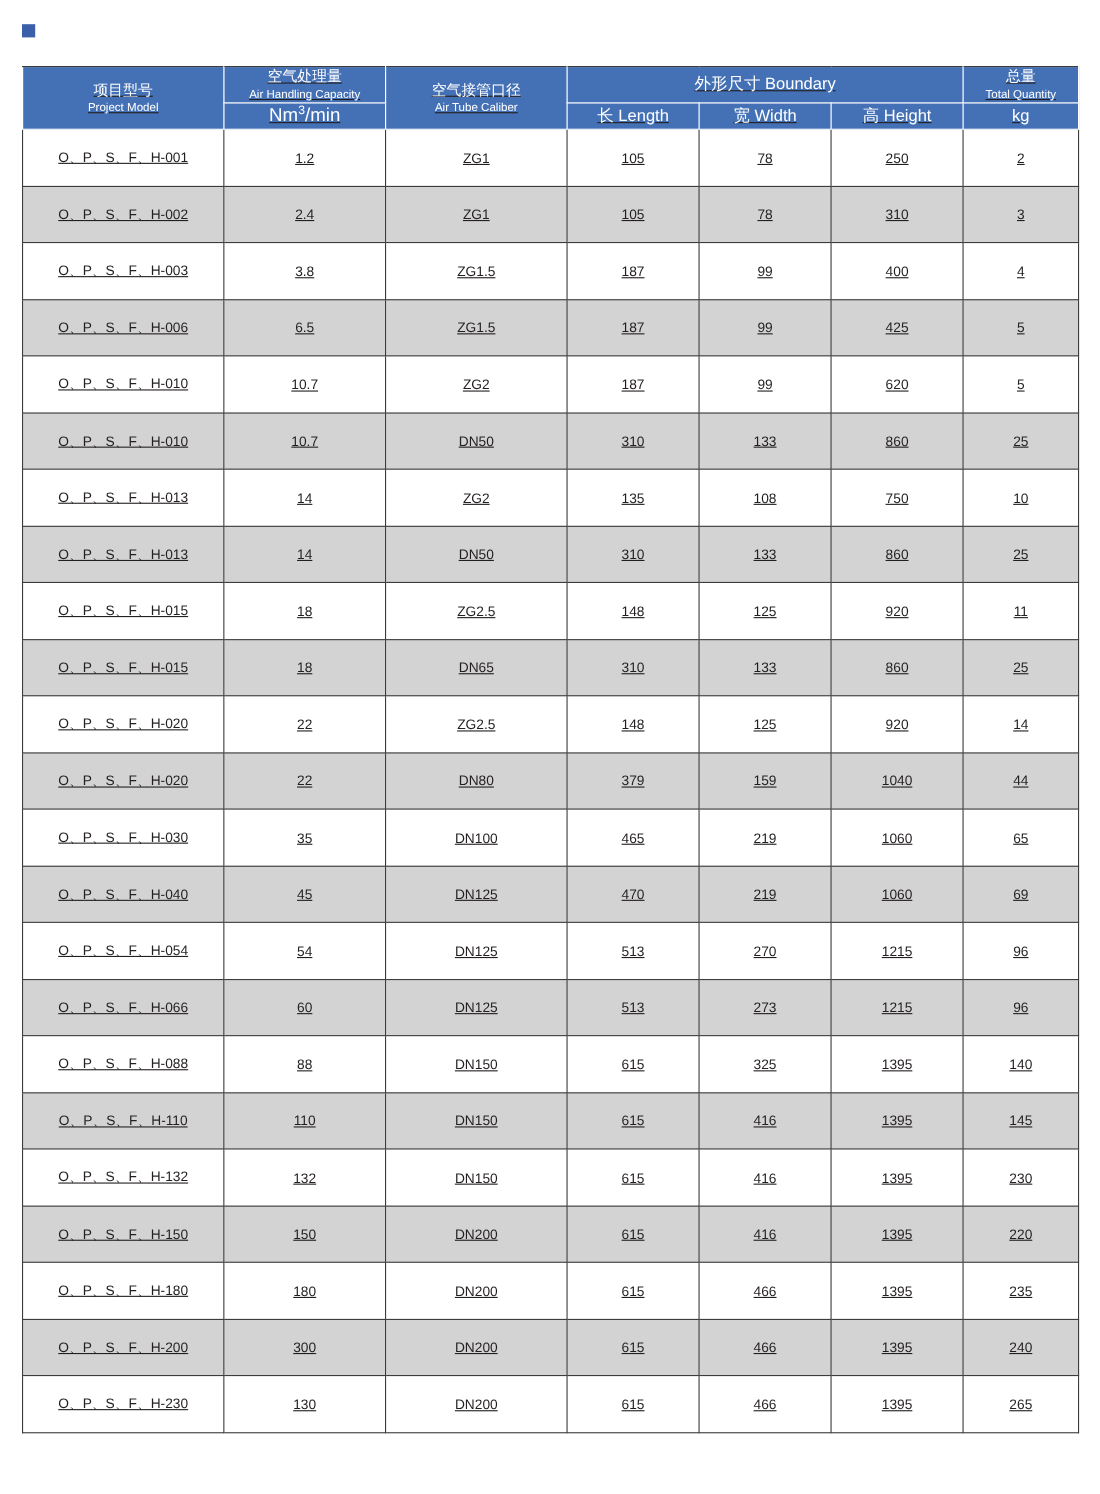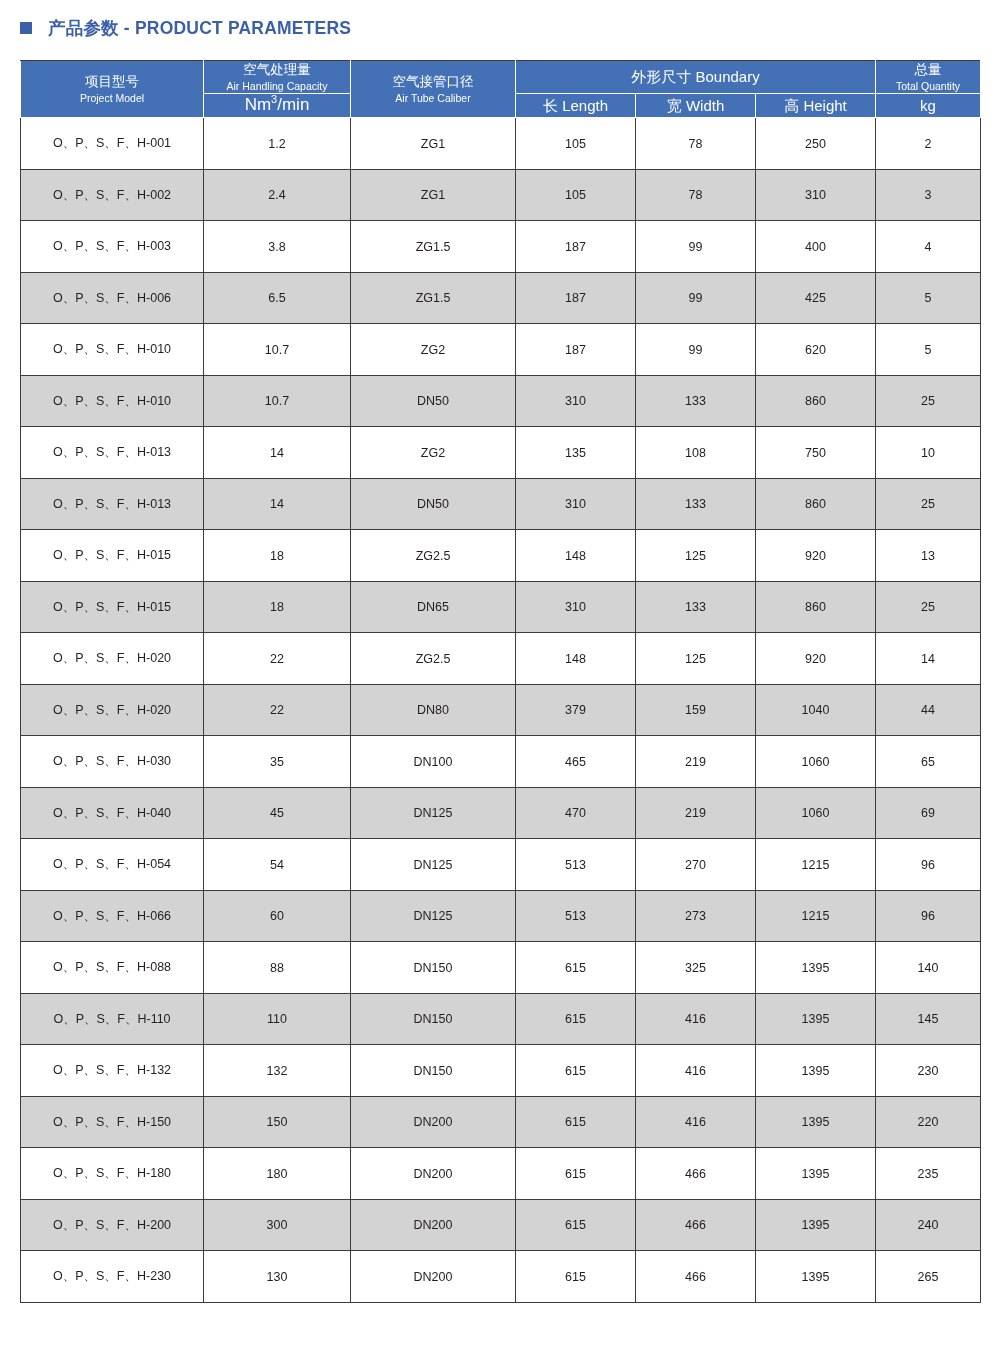--- a/index.html
+++ b/index.html
@@ -120,7 +120,6 @@
 
 <div class="section-heading">
   <span class="heading-bullet"></span>
-  <span class="heading-text">产品参数 - PRODUCT PARAMETERS</span>
 </div>
 
 <div class="spec-table-wrap">

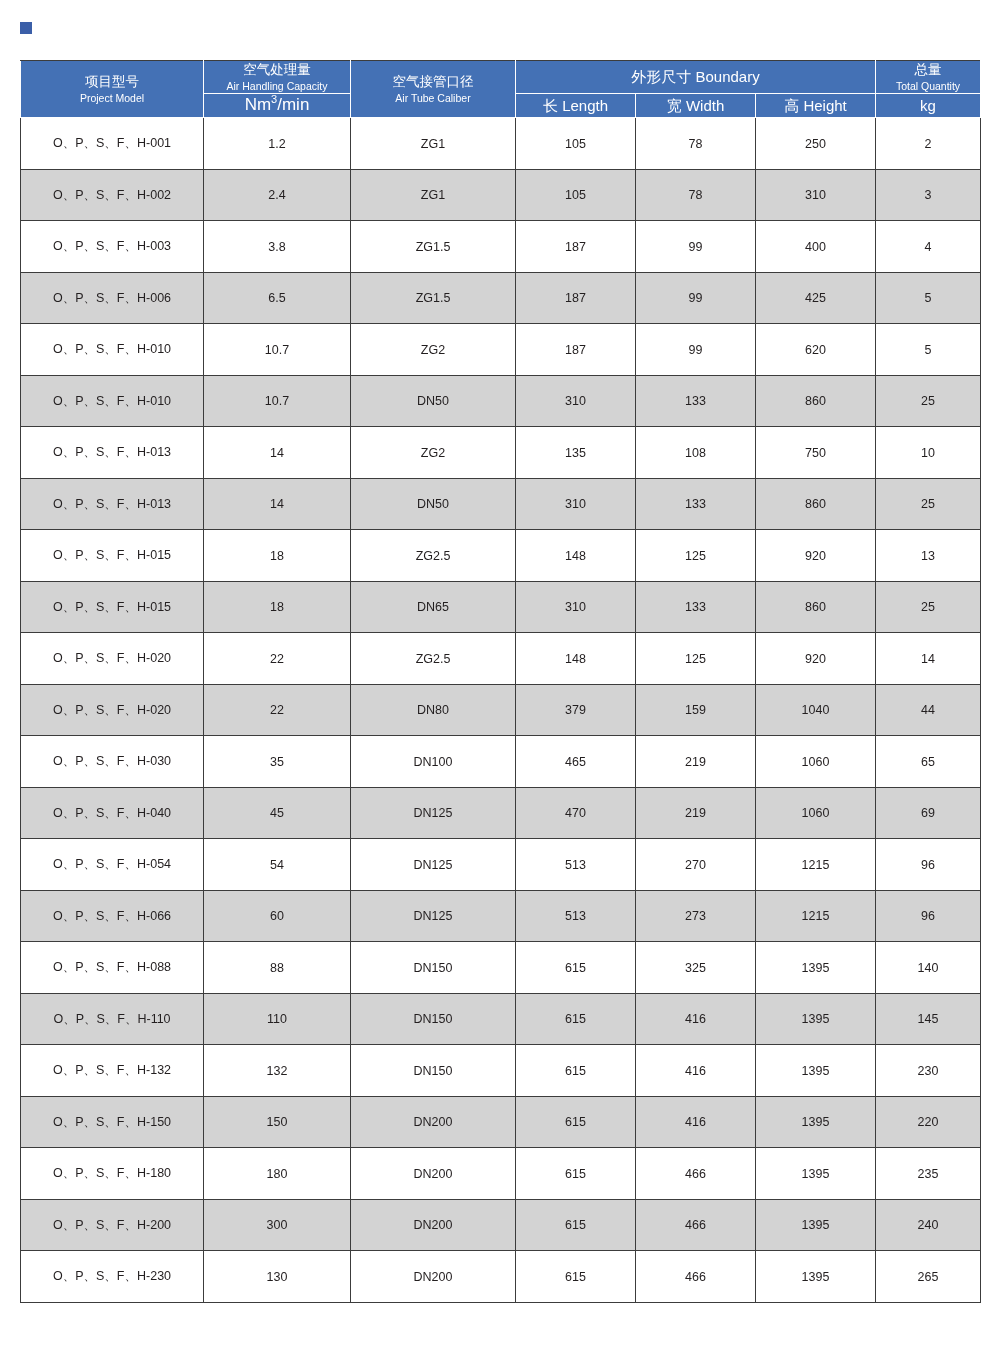--- a/index.html
+++ b/index.html
@@ -51,6 +51,7 @@
     width: 960px;
     border-collapse: collapse;
     table-layout: fixed;
+    text-decoration: underline;
   }
   table.spec-table th,
   table.spec-table td {

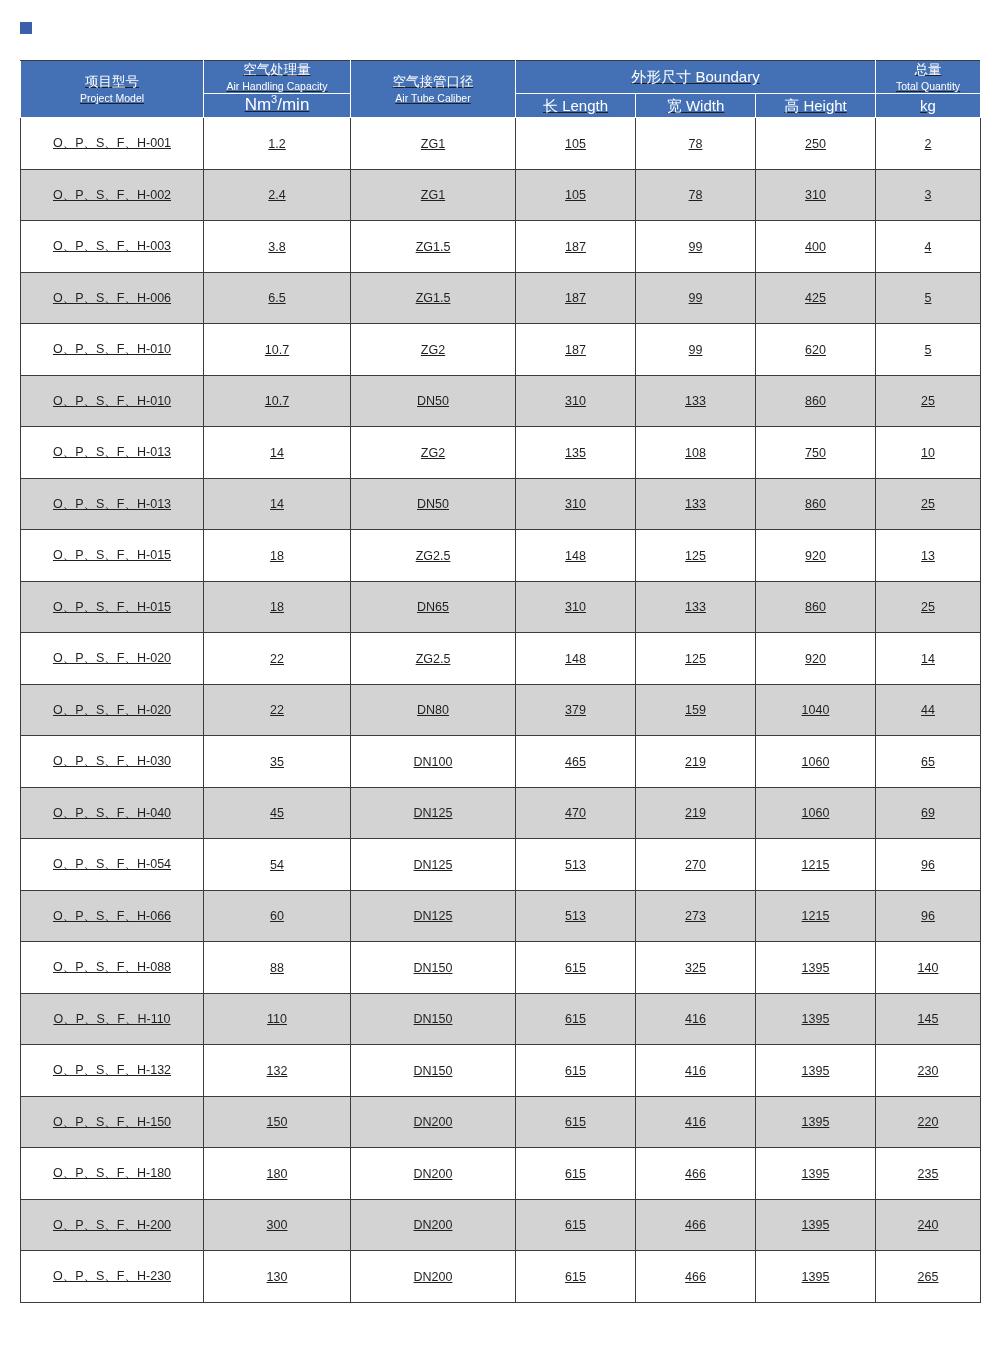--- a/index.html
+++ b/index.html
@@ -254,7 +254,7 @@
           <td>148</td>
           <td>125</td>
           <td>920</td>
-          <td>13</td>
+          <td>11</td>
         </tr>
         <tr class="alt">
           <td>O、P、S、F、H-015</td>

